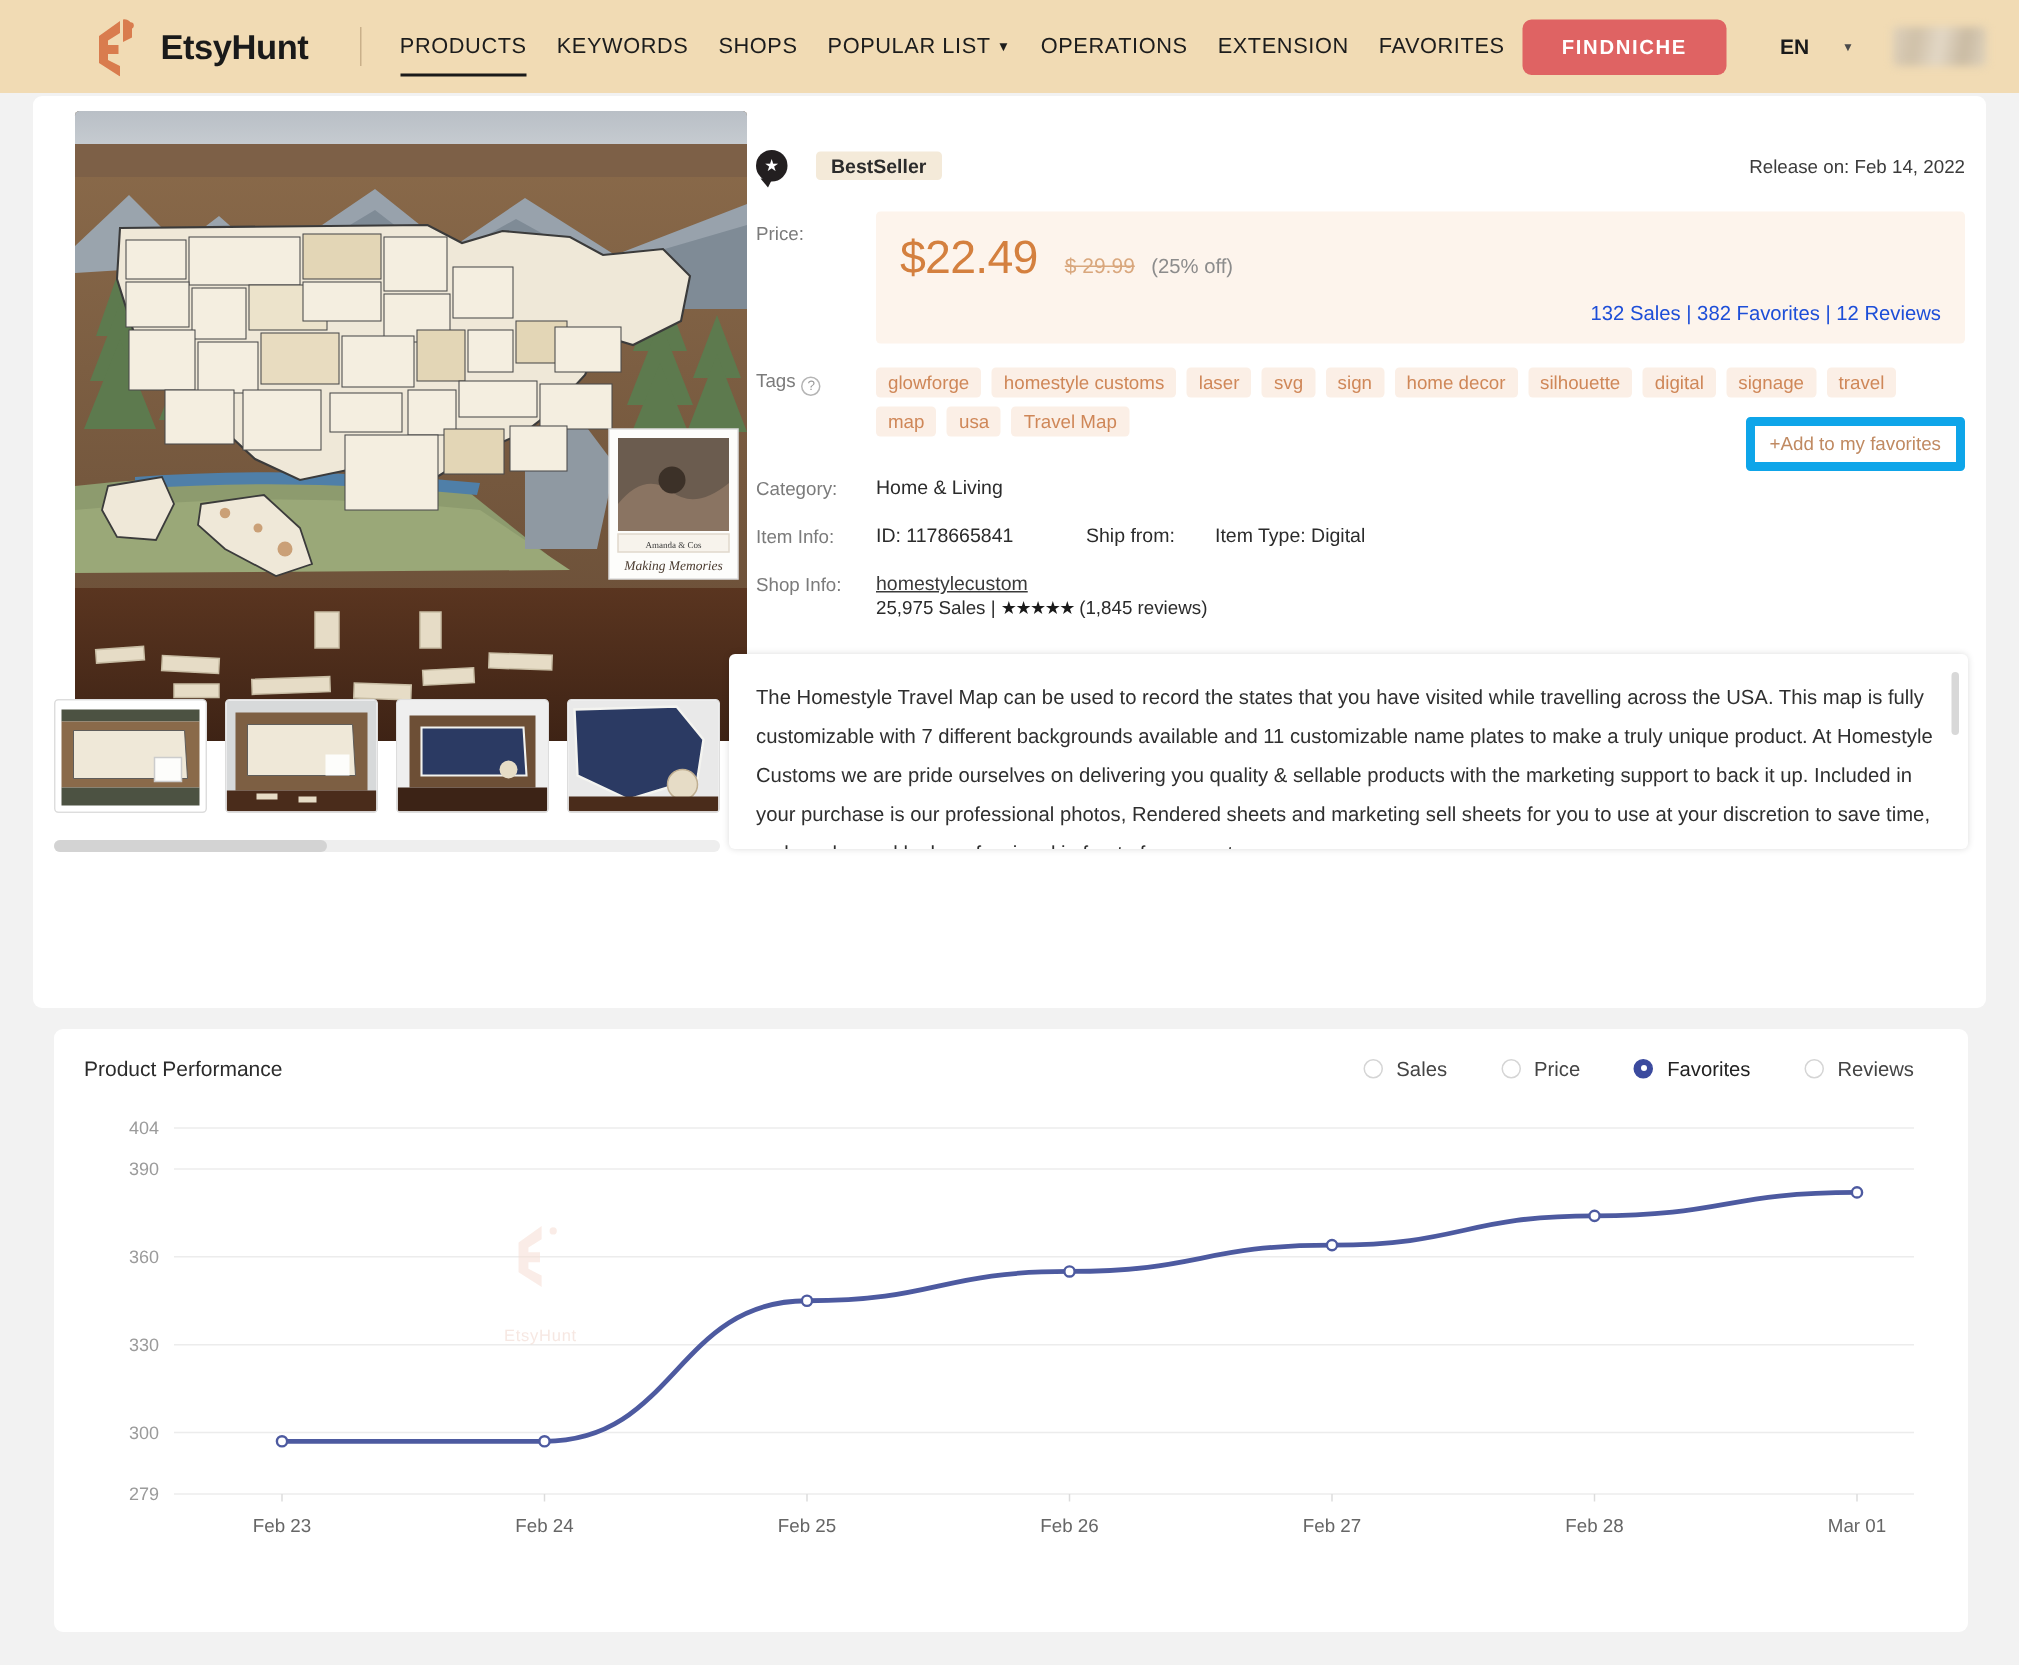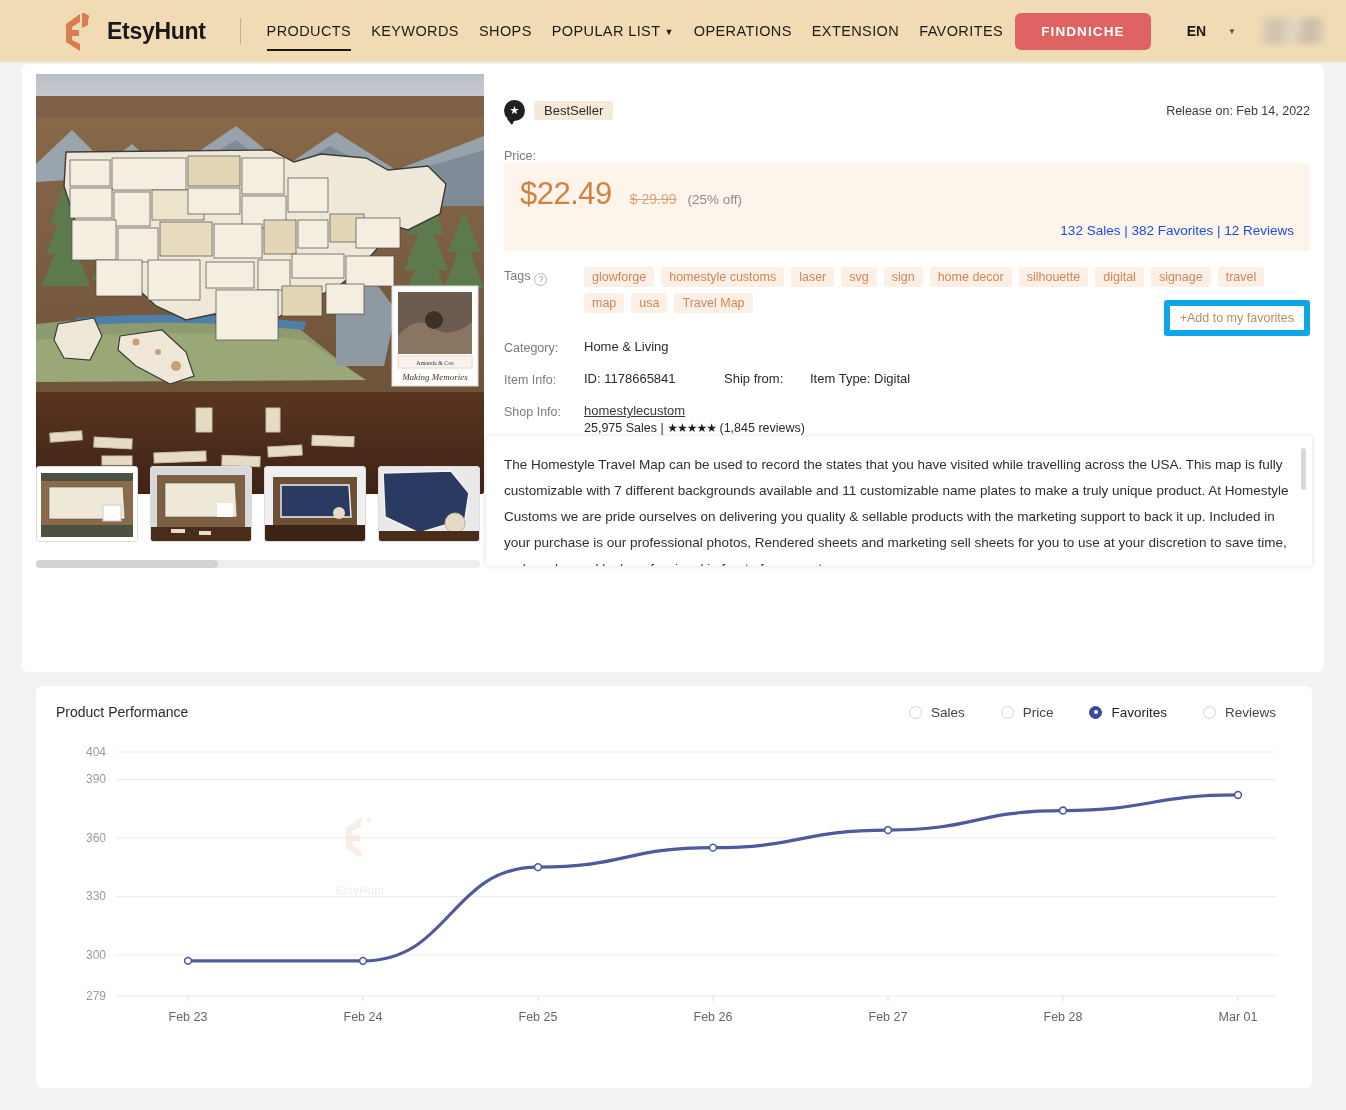--- a/index.html
+++ b/index.html
@@ -74,7 +74,7 @@
     border-left:5px solid transparent; border-right:3px solid transparent; border-top:6px solid #231f20;
   }
   .bs-pill{
-    background:#f4ead9; color:#2b2b2b; font-size:13px; padding:2px 10px; border-radius:3px; margin-left:9px;
+    background:#f4ead9; color:#2b2b2b; font-size:13px; padding:2px 10px; border-radius:3px; margin-left:19px;font-weight:bold;
   }
   .release{ margin-left:auto; font-size:12.5px; color:#3b3b3b; }
 

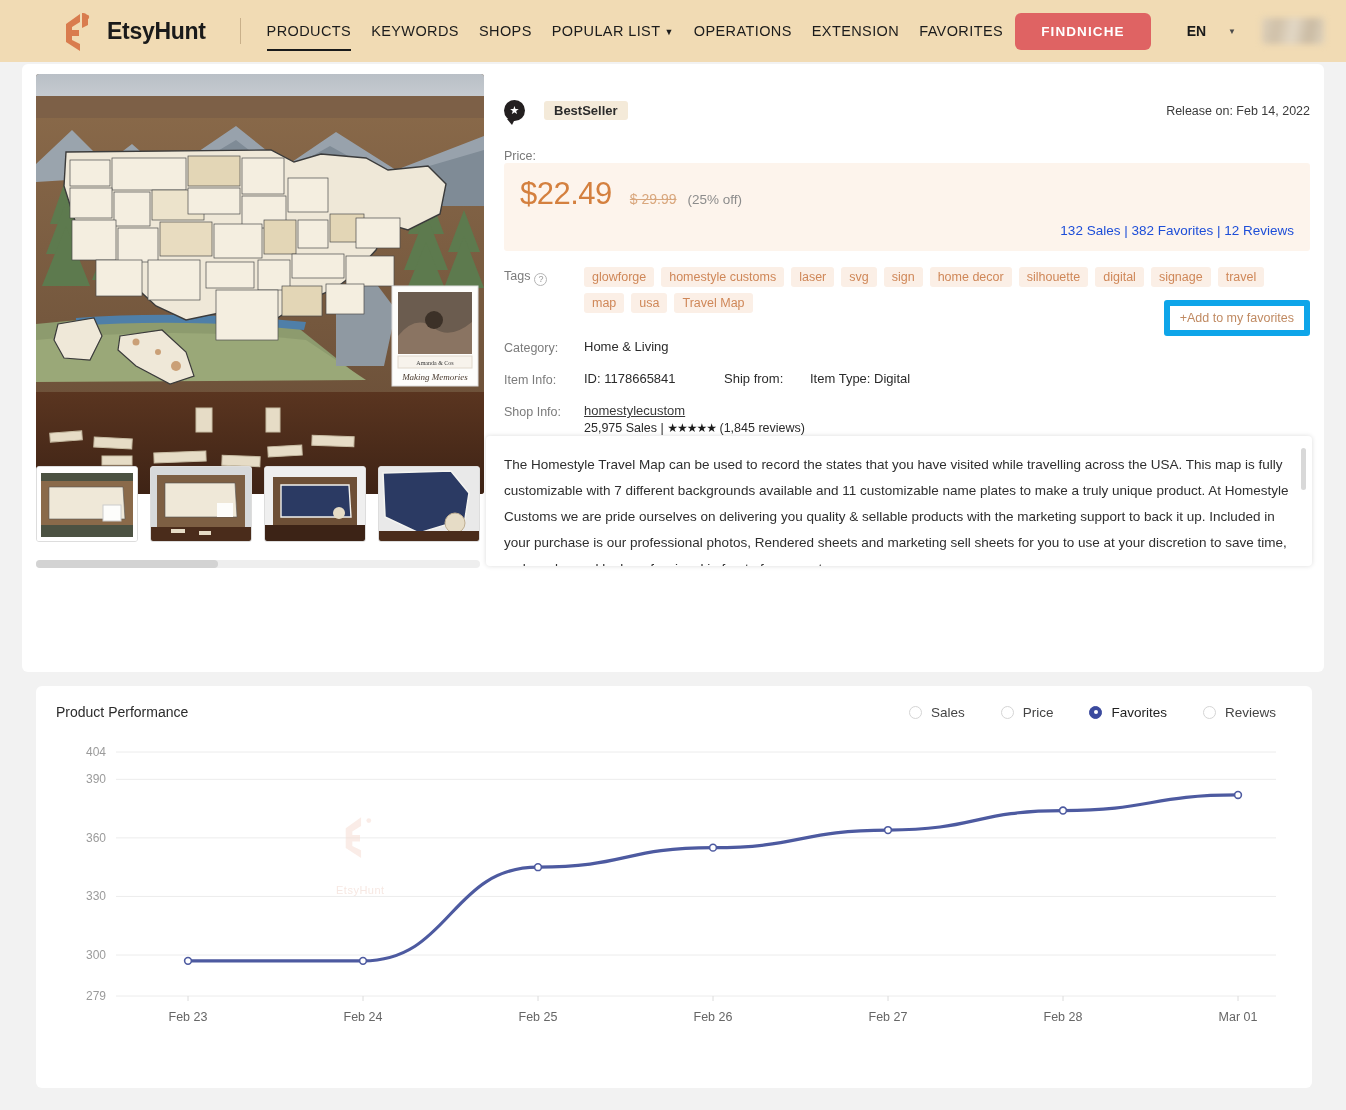--- a/index.html
+++ b/index.html
@@ -78,7 +78,7 @@
   }
   .release{ margin-left:auto; font-size:12.5px; color:#3b3b3b; }
 
-  .price-row{ display:flex; margin-top:20px;flex-direction:column; }
+  .price-row{ display:flex; margin-top:20px; }
   .lbl{ font-size:12.5px; color:#7b7b7b; width:80px; flex:none; padding-top:8px; }
   .price-box{
     flex:1; background:#fdf4ec; border-radius:3px; padding:13px 16px;

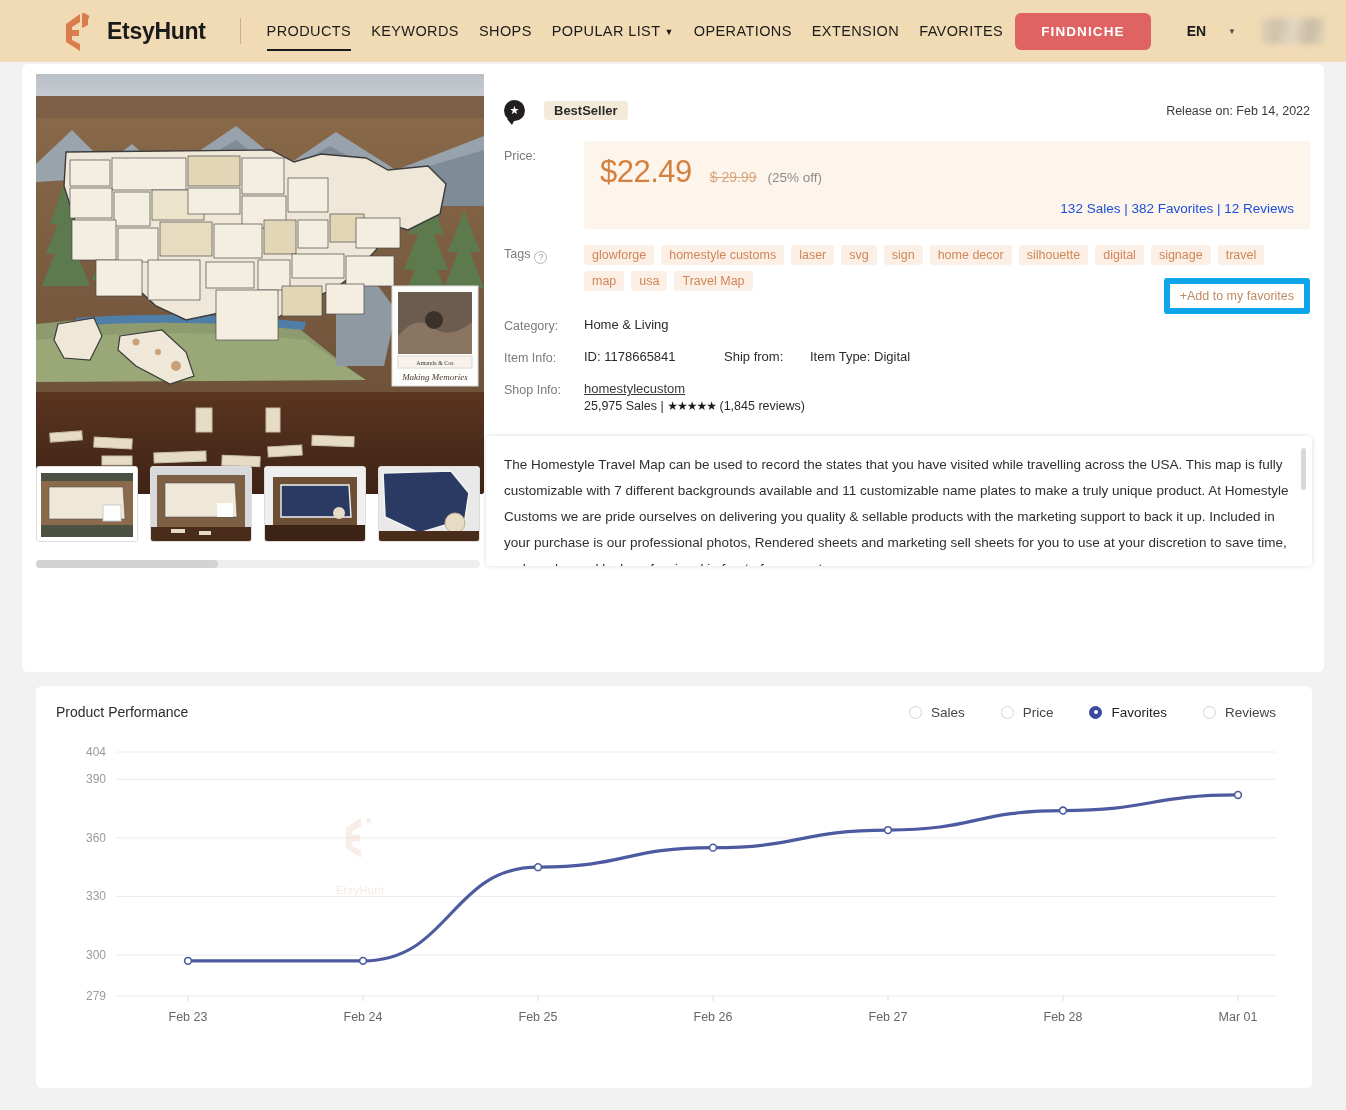--- a/index.html
+++ b/index.html
@@ -53,7 +53,7 @@
   }
 
   .hero-img{
-    position:absolute; left:14px; top:10px; width:448px; height:420px;
+    position:absolute; left:28px; top:10px; width:448px; height:420px;
     border-radius:3px; overflow:hidden; background:#7a5f44;
   }
 

